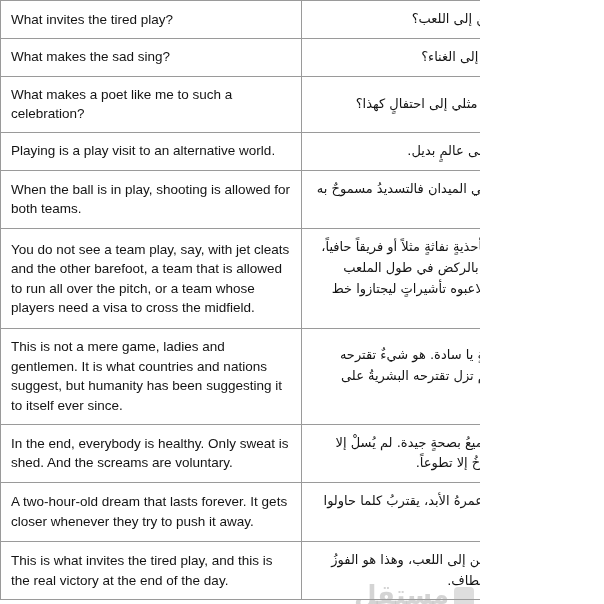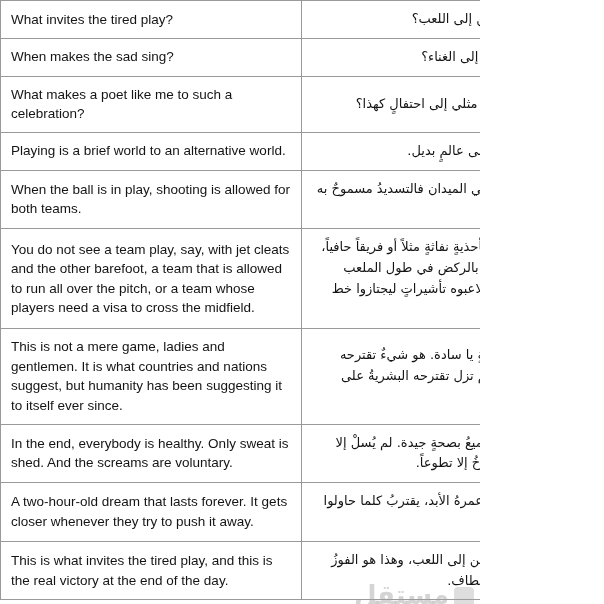--- a/index.html
+++ b/index.html
@@ -79,7 +79,7 @@
           <td class="ar">ما الذي يدعو المتعبين إلى اللعب؟</td>
         </tr>
         <tr>
-          <td class="en">When makes the sad sing?</td>
+          <td class="en">What makes the sad sing?</td>
           <td class="ar">ما الذي يدعو الحزين إلى الغناء؟</td>
         </tr>
         <tr>

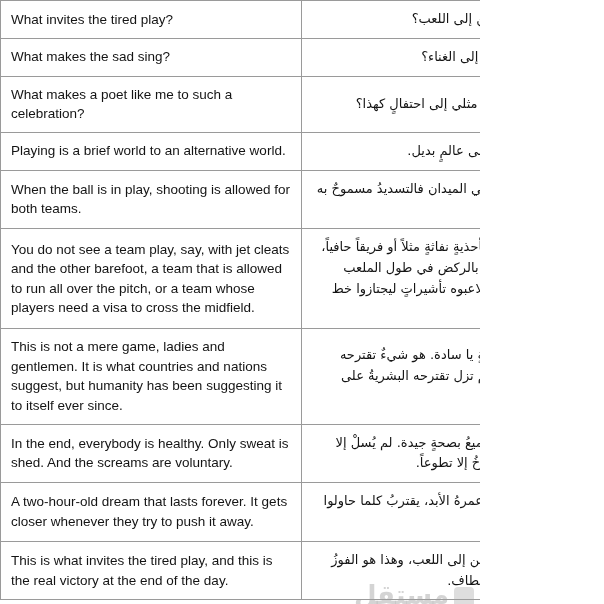--- a/index.html
+++ b/index.html
@@ -87,7 +87,7 @@
           <td class="ar">وما الذي يأتي بشاعرٍ مثلي إلى احتفالٍ كهذا؟</td>
         </tr>
         <tr>
-          <td class="en">Playing is a brief world to an alternative world.</td>
+          <td class="en">Playing is a play visit to an alternative world.</td>
           <td class="ar">اللعب زيارةٌ قصيرةٌ إلى عالمٍ بديل.</td>
         </tr>
         <tr>

